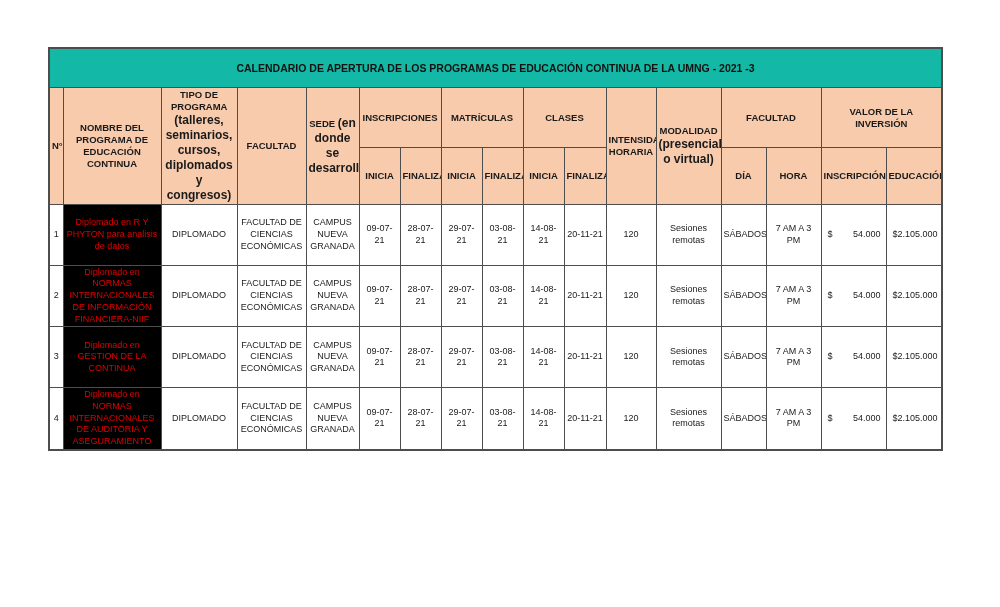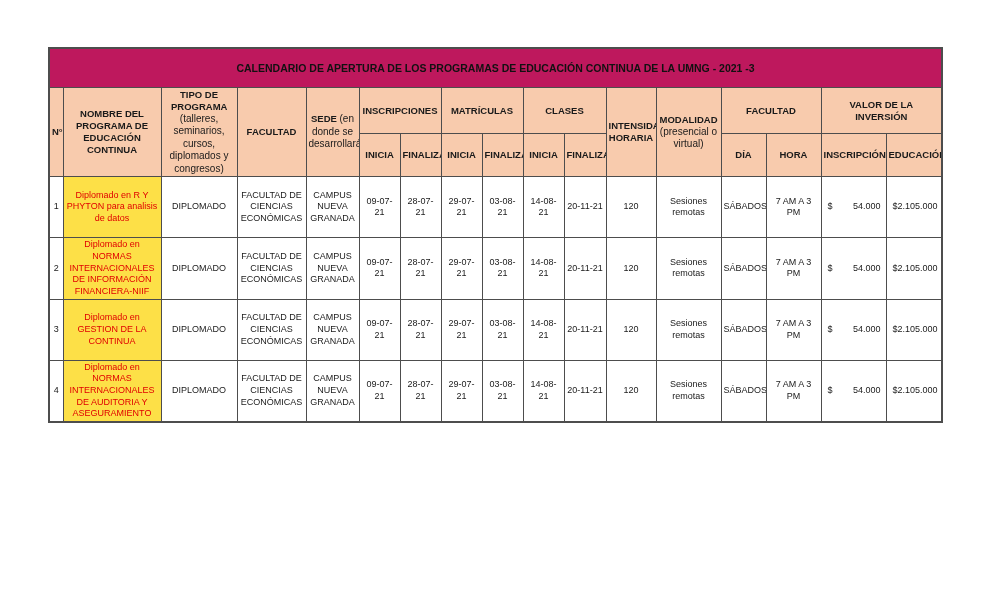--- a/index.html
+++ b/index.html
@@ -9,7 +9,7 @@
   td,th{border:1px solid #4d4d4d;padding:1px 2px;text-align:center;vertical-align:middle;
     overflow:hidden;color:#1a1a1a;}
   table{border:2px solid #4d4d4d;}
-  .title-row td{background:#be185d;font-weight:bold;font-size:10.5px;height:36px;color:#111;}
+  .title-row td{background:#14b8a6;font-weight:bold;font-size:10.5px;height:36px;color:#111;}
   .hdr{background:#f8cbad;font-weight:bold;font-size:9.5px;line-height:1.25;}
   .hdr .sub{font-weight:normal;font-size:10px;}
   tr.group-row th{height:28px;}

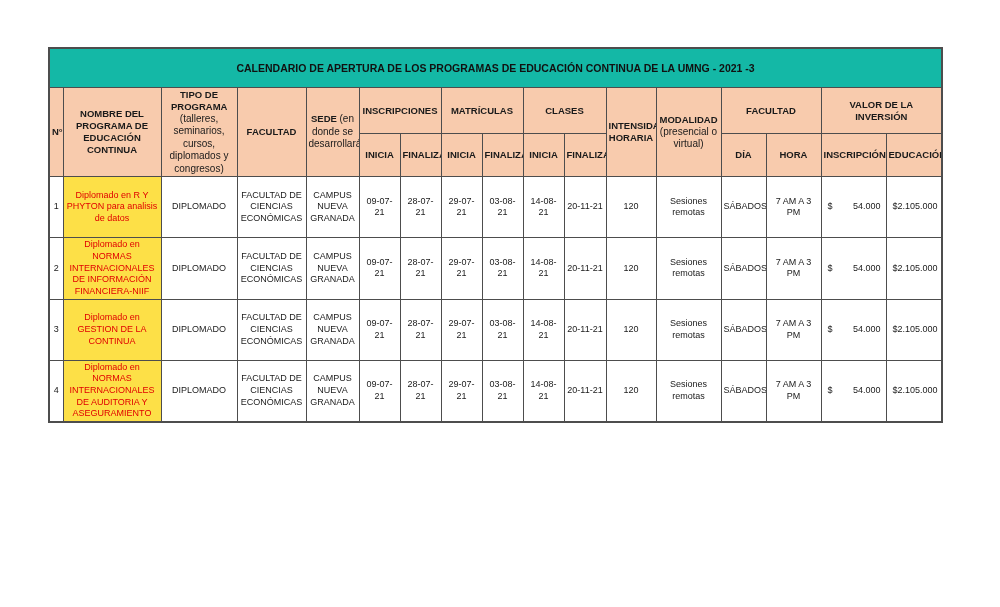--- a/index.html
+++ b/index.html
@@ -11,7 +11,7 @@
   table{border:2px solid #4d4d4d;}
   .title-row td{background:#14b8a6;font-weight:bold;font-size:10.5px;height:36px;color:#111;}
   .hdr{background:#f8cbad;font-weight:bold;font-size:9.5px;line-height:1.25;}
-  .hdr .sub{font-weight:normal;font-size:10px;}
+  .hdr .sub{font-weight:bold;font-size:12px;}
   tr.group-row th{height:28px;}
   tr.sub-row th{height:26px;}
   tbody td{font-size:9px;height:58px;line-height:1.3;}

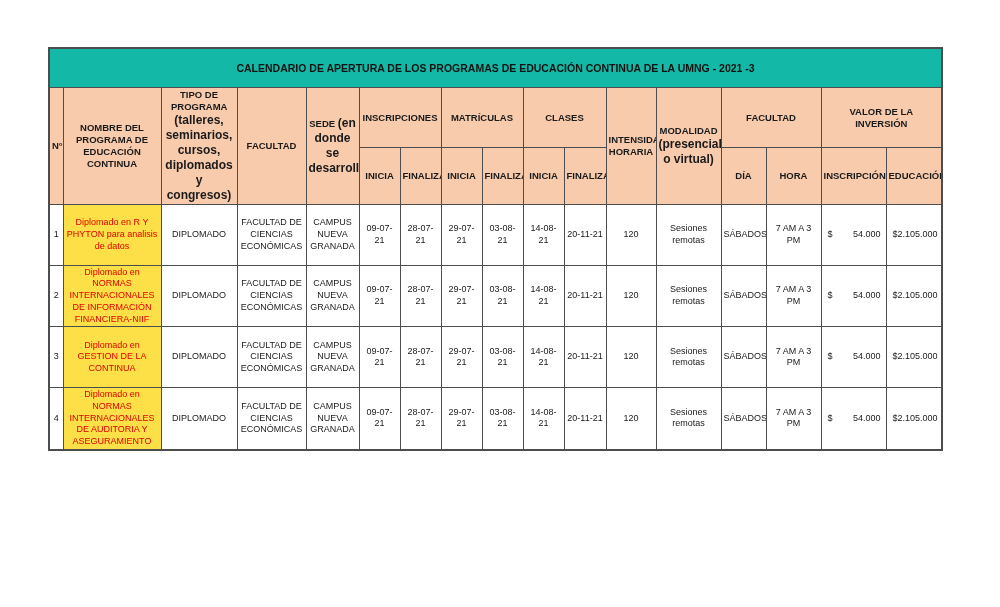--- a/index.html
+++ b/index.html
@@ -15,7 +15,7 @@
   tr.group-row th{height:28px;}
   tr.sub-row th{height:26px;}
   tbody td{font-size:9px;height:58px;line-height:1.3;}
-  td.name-cell{background:#fde047;color:#e00000;}
+  td.name-cell{background:#000000;color:#e00000;}
   td.money{padding:0;}
   .money-wrap{display:flex;justify-content:space-between;align-items:center;
     padding:0 5px 0 6px;}

